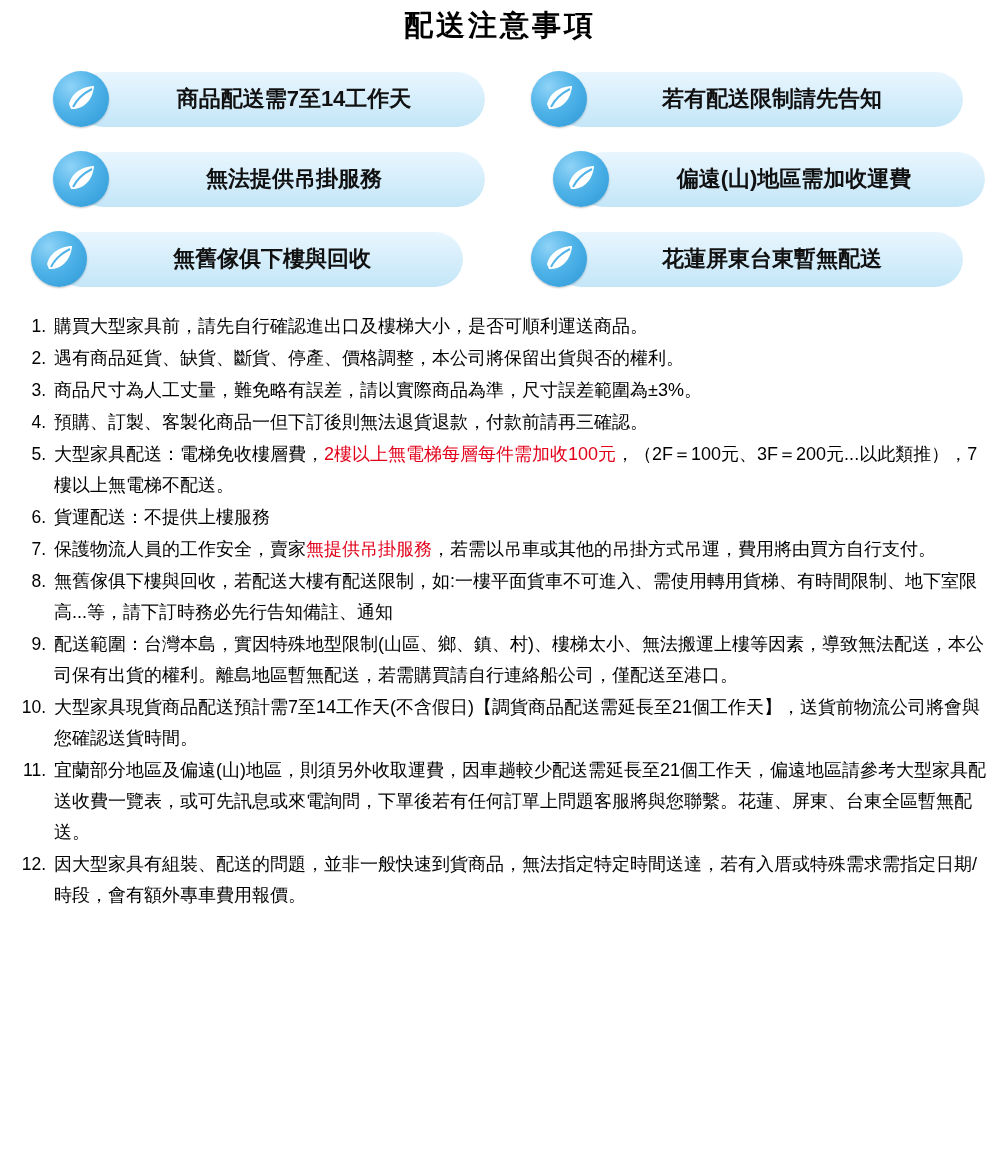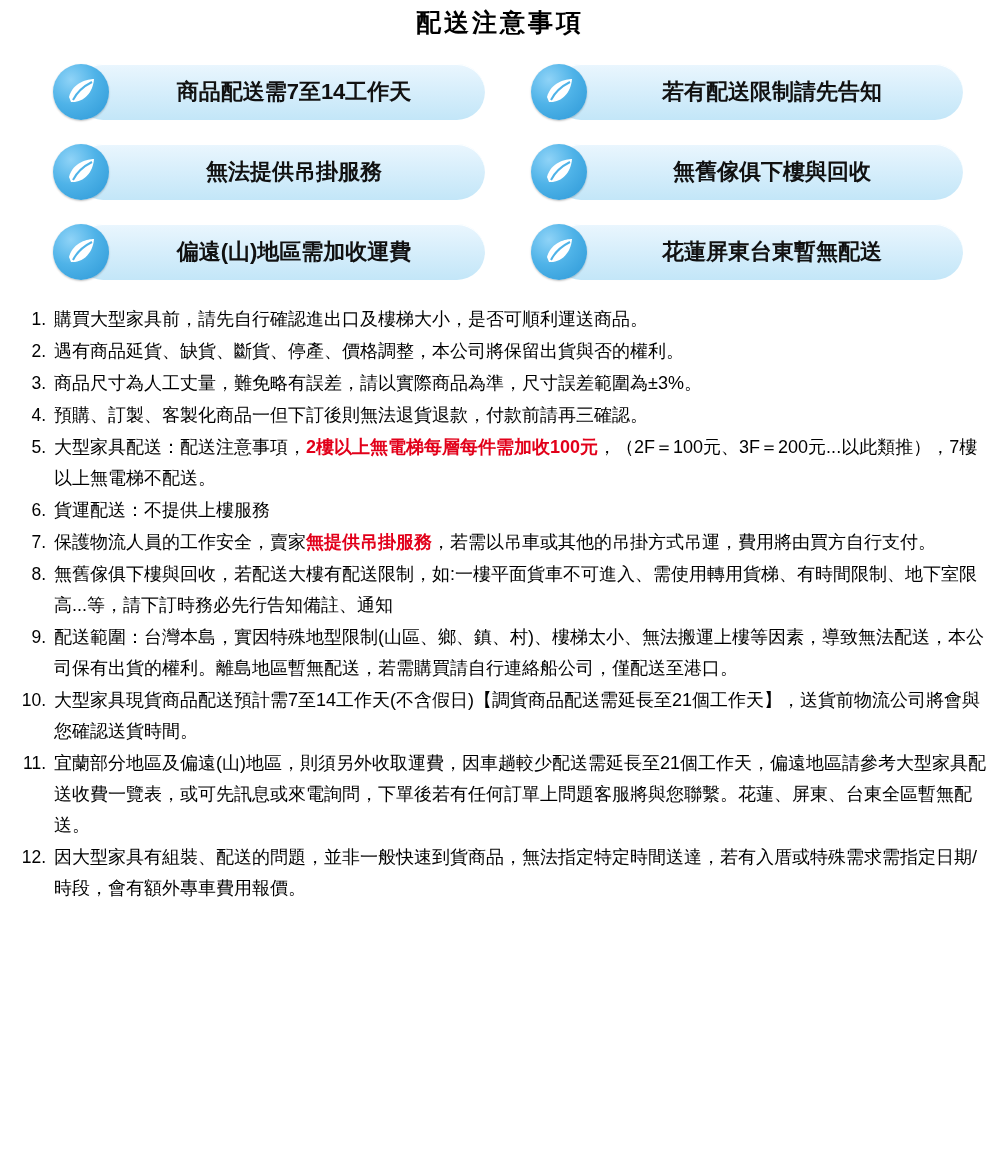--- a/index.html
+++ b/index.html
@@ -28,7 +28,7 @@
     padding: 6px 0 10px 0;
   }
   .title-bar .title-text {
-    font-size: 25px;
+    font-size: 29px;
     font-weight: bold;
     letter-spacing: 3px;
     color: #000;

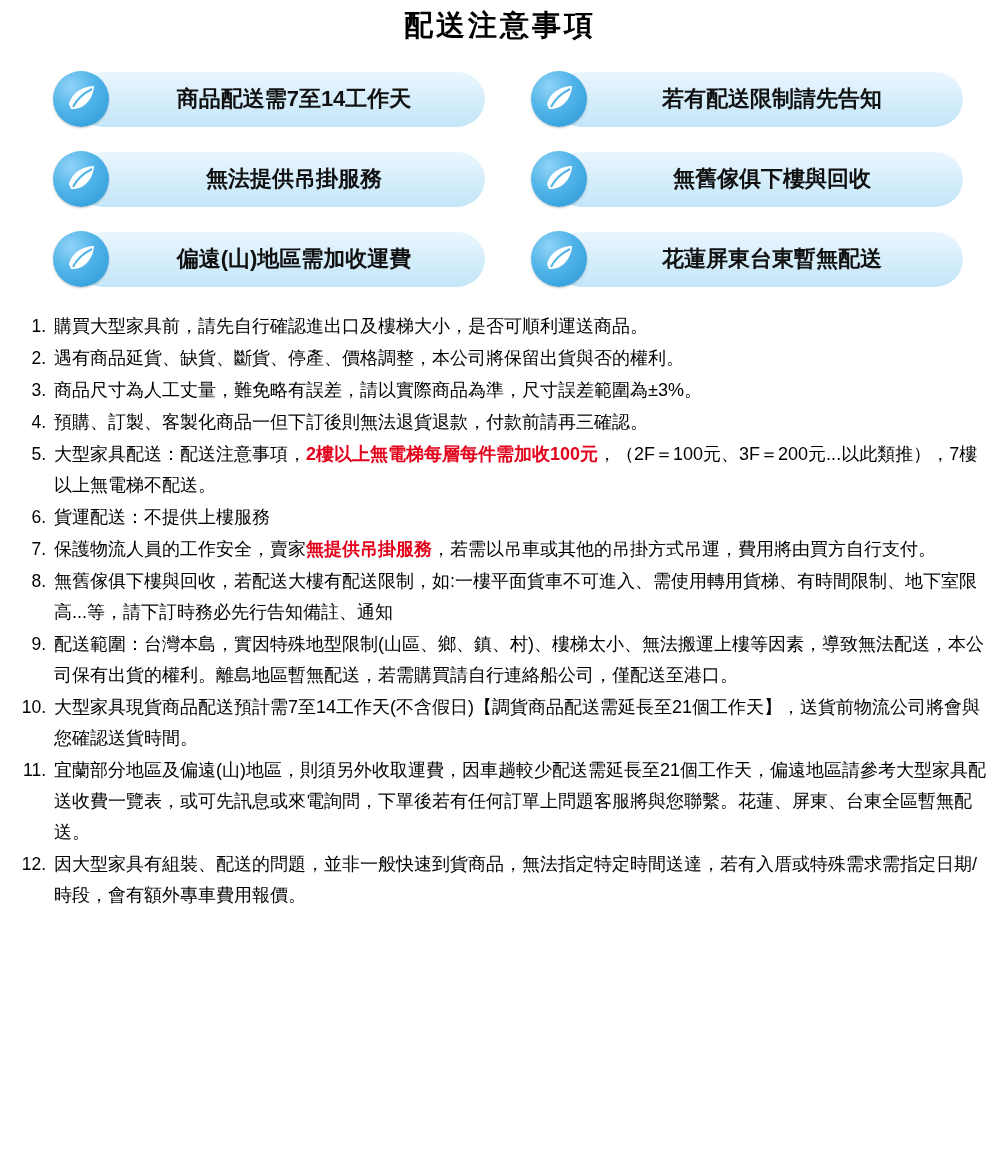--- a/index.html
+++ b/index.html
@@ -169,6 +169,17 @@
       <div class="label">無法提供吊掛服務</div>
     </div>
 
+    <div class="badge">
+      <div class="pill"></div>
+      <div class="circle">
+        <svg viewBox="0 0 34 34" aria-hidden="true">
+          <path d="M5 22 C9 7, 24 4, 30 4 C29 18, 19 28, 7 27 Z" fill="#ffffff"></path>
+          <path d="M9 25 C13 17, 20 11, 28 7" stroke="#4fb3e8" stroke-width="2" fill="none"></path>
+        </svg>
+      </div>
+      <div class="label">偏遠(山)地區需加收運費</div>
+    </div>
+
     <div class="badge right">
       <div class="pill"></div>
       <div class="circle">
@@ -178,17 +189,6 @@
         </svg>
       </div>
       <div class="label">無舊傢俱下樓與回收</div>
-    </div>
-
-    <div class="badge">
-      <div class="pill"></div>
-      <div class="circle">
-        <svg viewBox="0 0 34 34" aria-hidden="true">
-          <path d="M5 22 C9 7, 24 4, 30 4 C29 18, 19 28, 7 27 Z" fill="#ffffff"></path>
-          <path d="M9 25 C13 17, 20 11, 28 7" stroke="#4fb3e8" stroke-width="2" fill="none"></path>
-        </svg>
-      </div>
-      <div class="label">偏遠(山)地區需加收運費</div>
     </div>
 
     <div class="badge right">

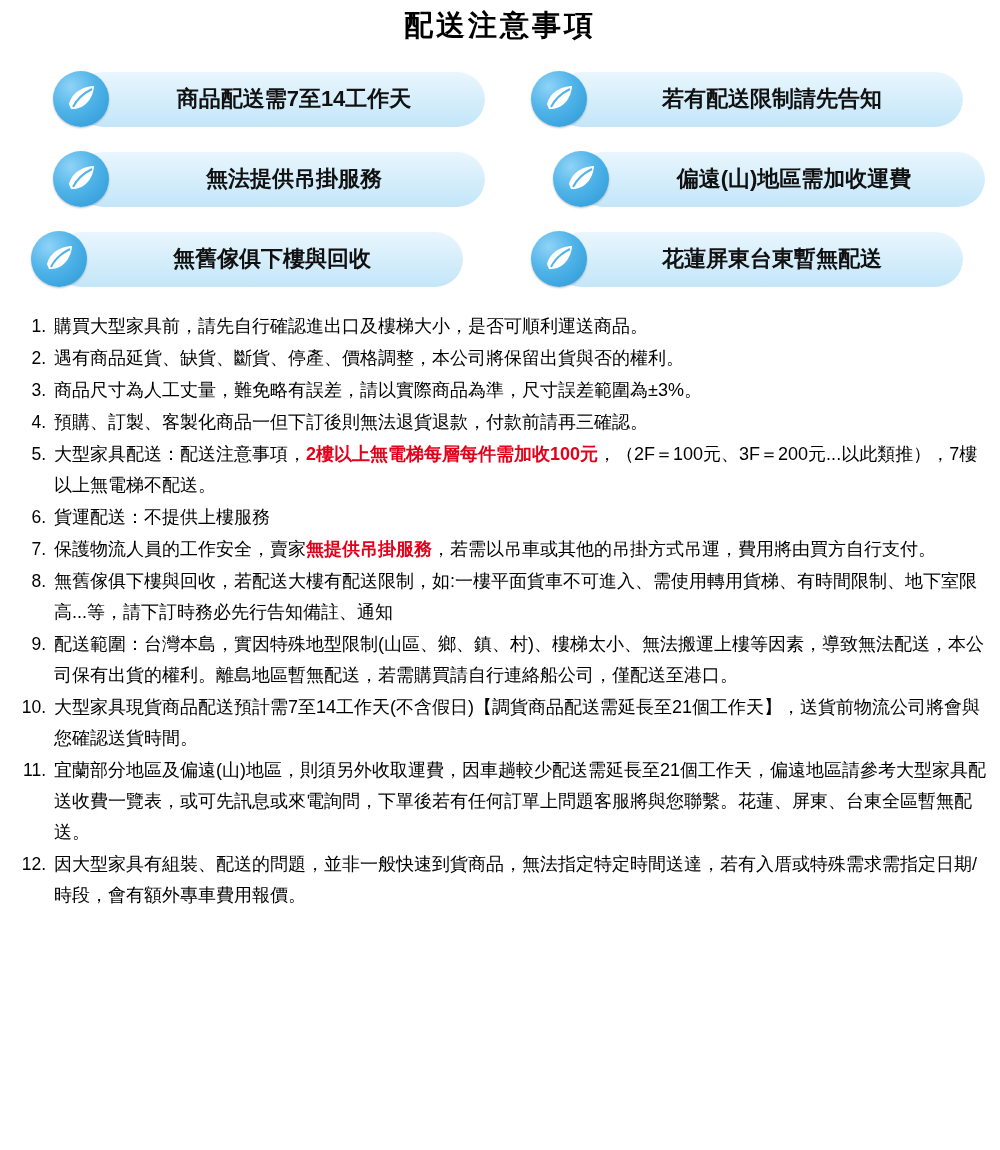--- a/index.html
+++ b/index.html
@@ -209,7 +209,7 @@
       <li><span>遇有商品延貨、缺貨、斷貨、停產、價格調整，本公司將保留出貨與否的權利。</span></li>
       <li><span>商品尺寸為人工丈量，難免略有誤差，請以實際商品為準，尺寸誤差範圍為±3%。</span></li>
       <li><span>預購、訂製、客製化商品一但下訂後則無法退貨退款，付款前請再三確認。</span></li>
-      <li><span>大型家具配送：配送注意事項，</span><span class="hl">2樓以上無電梯每層每件需加收100元</span><span>，（2F＝100元、3F＝200元...以此類推），7樓以上無電梯不配送。</span></li>
+      <li><span>大型家具配送：電梯免收樓層費，</span><span class="hl">2樓以上無電梯每層每件需加收100元</span><span>，（2F＝100元、3F＝200元...以此類推），7樓以上無電梯不配送。</span></li>
       <li><span>貨運配送：不提供上樓服務</span></li>
       <li><span>保護物流人員的工作安全，賣家</span><span class="hl">無提供吊掛服務</span><span>，若需以吊車或其他的吊掛方式吊運，費用將由買方自行支付。</span></li>
       <li><span>無舊傢俱下樓與回收，若配送大樓有配送限制，如:一樓平面貨車不可進入、需使用轉用貨梯、有時間限制、地下室限高...等，請下訂時務必先行告知備註、通知</span></li>

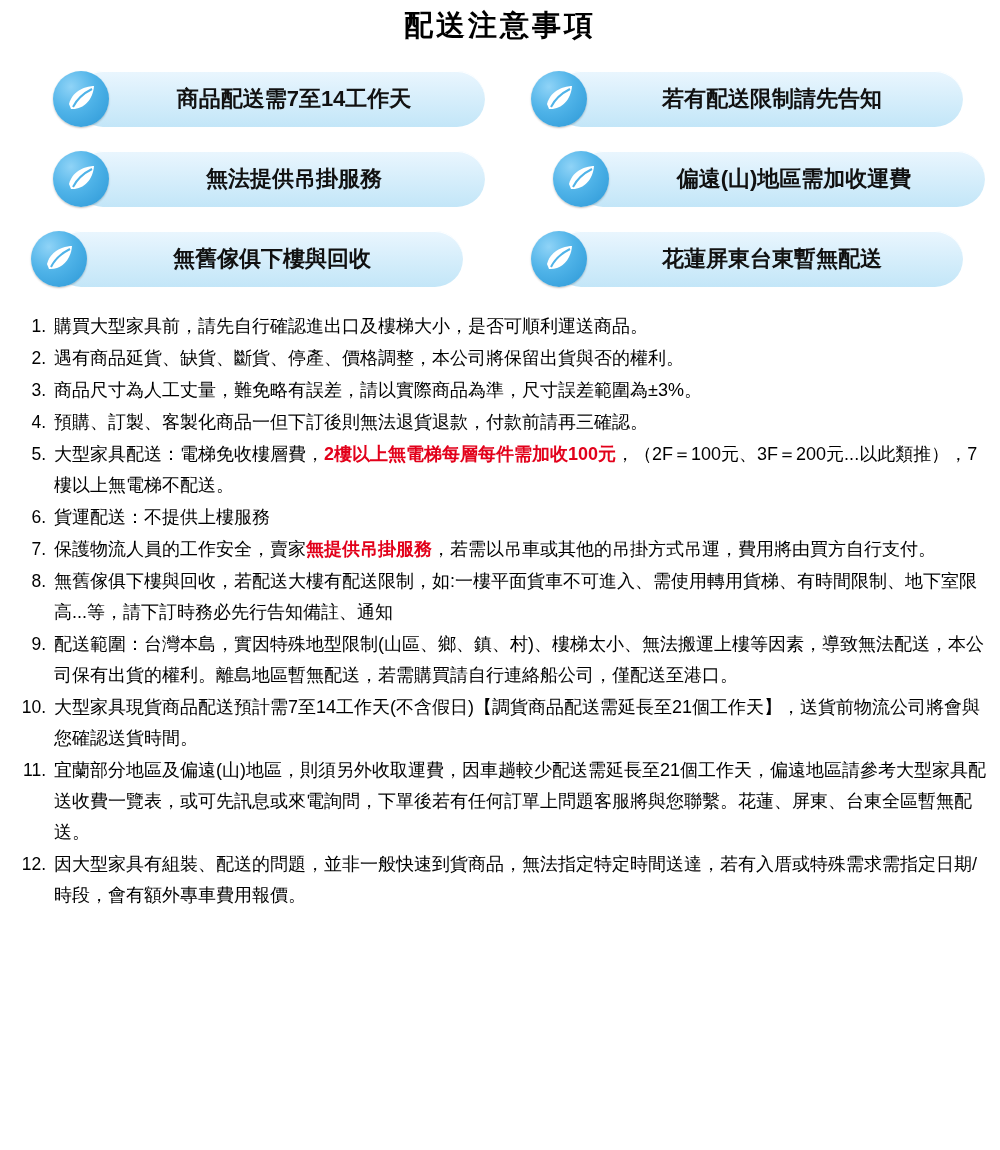--- a/index.html
+++ b/index.html
@@ -122,7 +122,6 @@
   }
   .hl {
     color: #e2001a;
-    font-weight: bold;
   }
 </style>
 </head>

